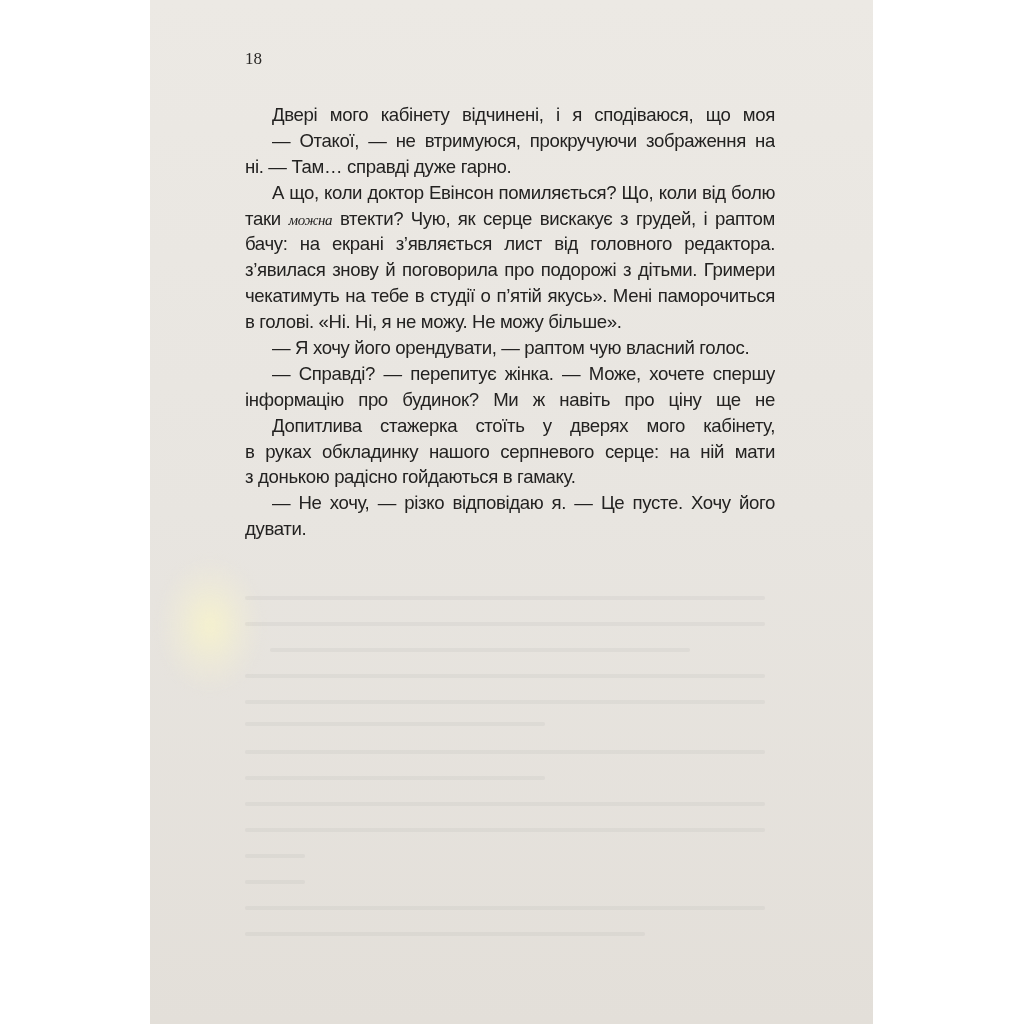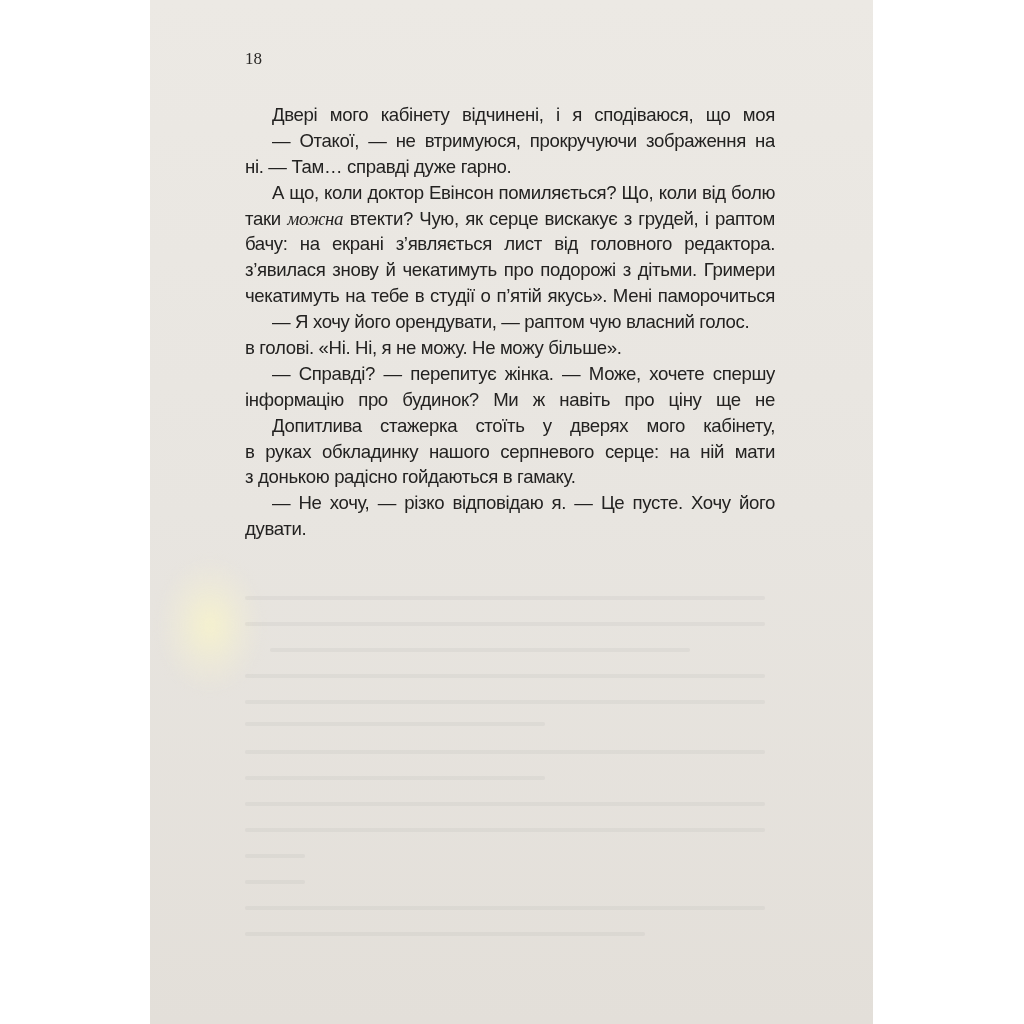--- a/index.html
+++ b/index.html
@@ -65,7 +65,7 @@
     .line em {
       font-family: "Liberation Serif", serif;
       font-style: italic;
-      font-size: 19px;
+      font-size: 15px;
     }
     .bleed {
       position: absolute;

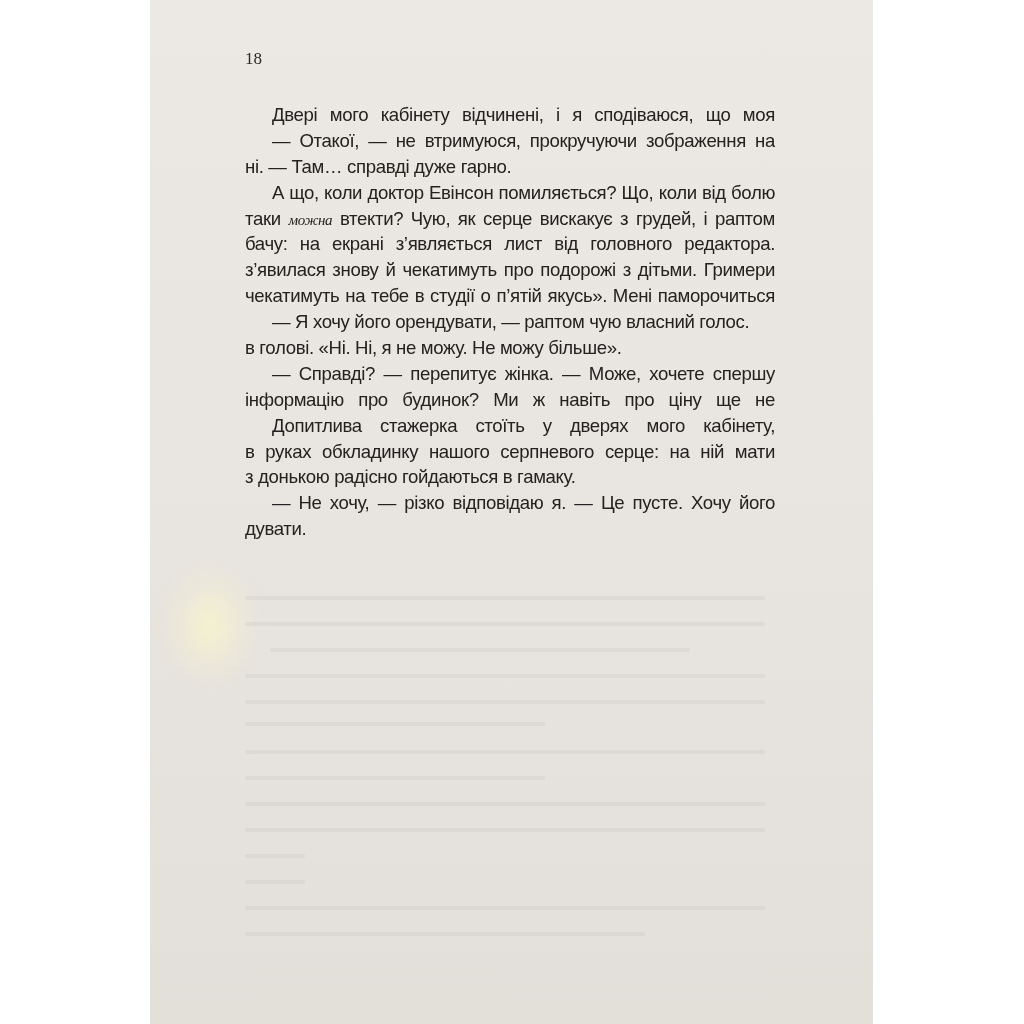--- a/index.html
+++ b/index.html
@@ -91,7 +91,7 @@
     <span class="line justify indent">А що, коли доктор Евінсон помиляється? Що, коли від болю</span>
     <span class="line justify"><span>таки </span><em>можна</em><span> втекти? Чую, як серце вискакує з грудей, і раптом</span></span>
     <span class="line justify">бачу: на екрані з’являється лист від головного редактора. «Виступ</span>
-    <span class="line justify">з’явилася знову й чекатимуть про подорожі з дітьми. Гримери</span>
+    <span class="line justify">з’явилася знову й поговорила про подорожі з дітьми. Гримери</span>
     <span class="line justify">чекатимуть на тебе в студії о п’ятій якусь». Мені паморочиться</span>
     <span class="line indent">— Я хочу його орендувати, — раптом чую власний голос.</span>
     <span class="line">в голові. «Ні. Ні, я не можу. Не можу більше».</span>

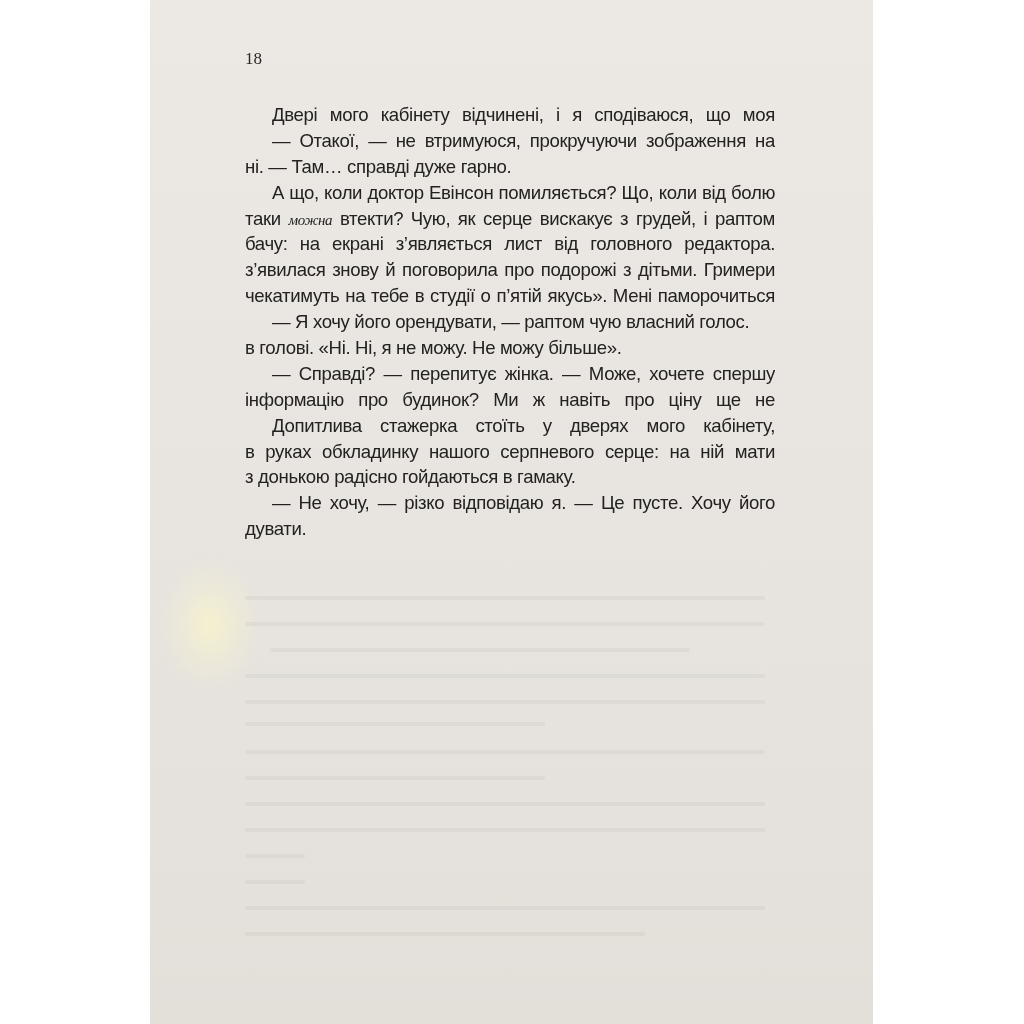--- a/index.html
+++ b/index.html
@@ -93,8 +93,8 @@
     <span class="line justify">бачу: на екрані з’являється лист від головного редактора. «Виступ</span>
     <span class="line justify">з’явилася знову й поговорила про подорожі з дітьми. Гримери</span>
     <span class="line justify">чекатимуть на тебе в студії о п’ятій якусь». Мені паморочиться</span>
+    <span class="line">в голові. «Ні. Ні, я не можу. Не можу більше».</span>
     <span class="line indent">— Я хочу його орендувати, — раптом чую власний голос.</span>
-    <span class="line">в голові. «Ні. Ні, я не можу. Не можу більше».</span>
     <span class="line justify indent">— Справді? — перепитує жінка. — Може, хочете спершу якусь</span>
     <span class="line justify">інформацію про будинок? Ми ж навіть про ціну ще не поговорили.</span>
     <span class="line justify indent">Допитлива стажерка стоїть у дверях мого кабінету, тримаючи</span>

